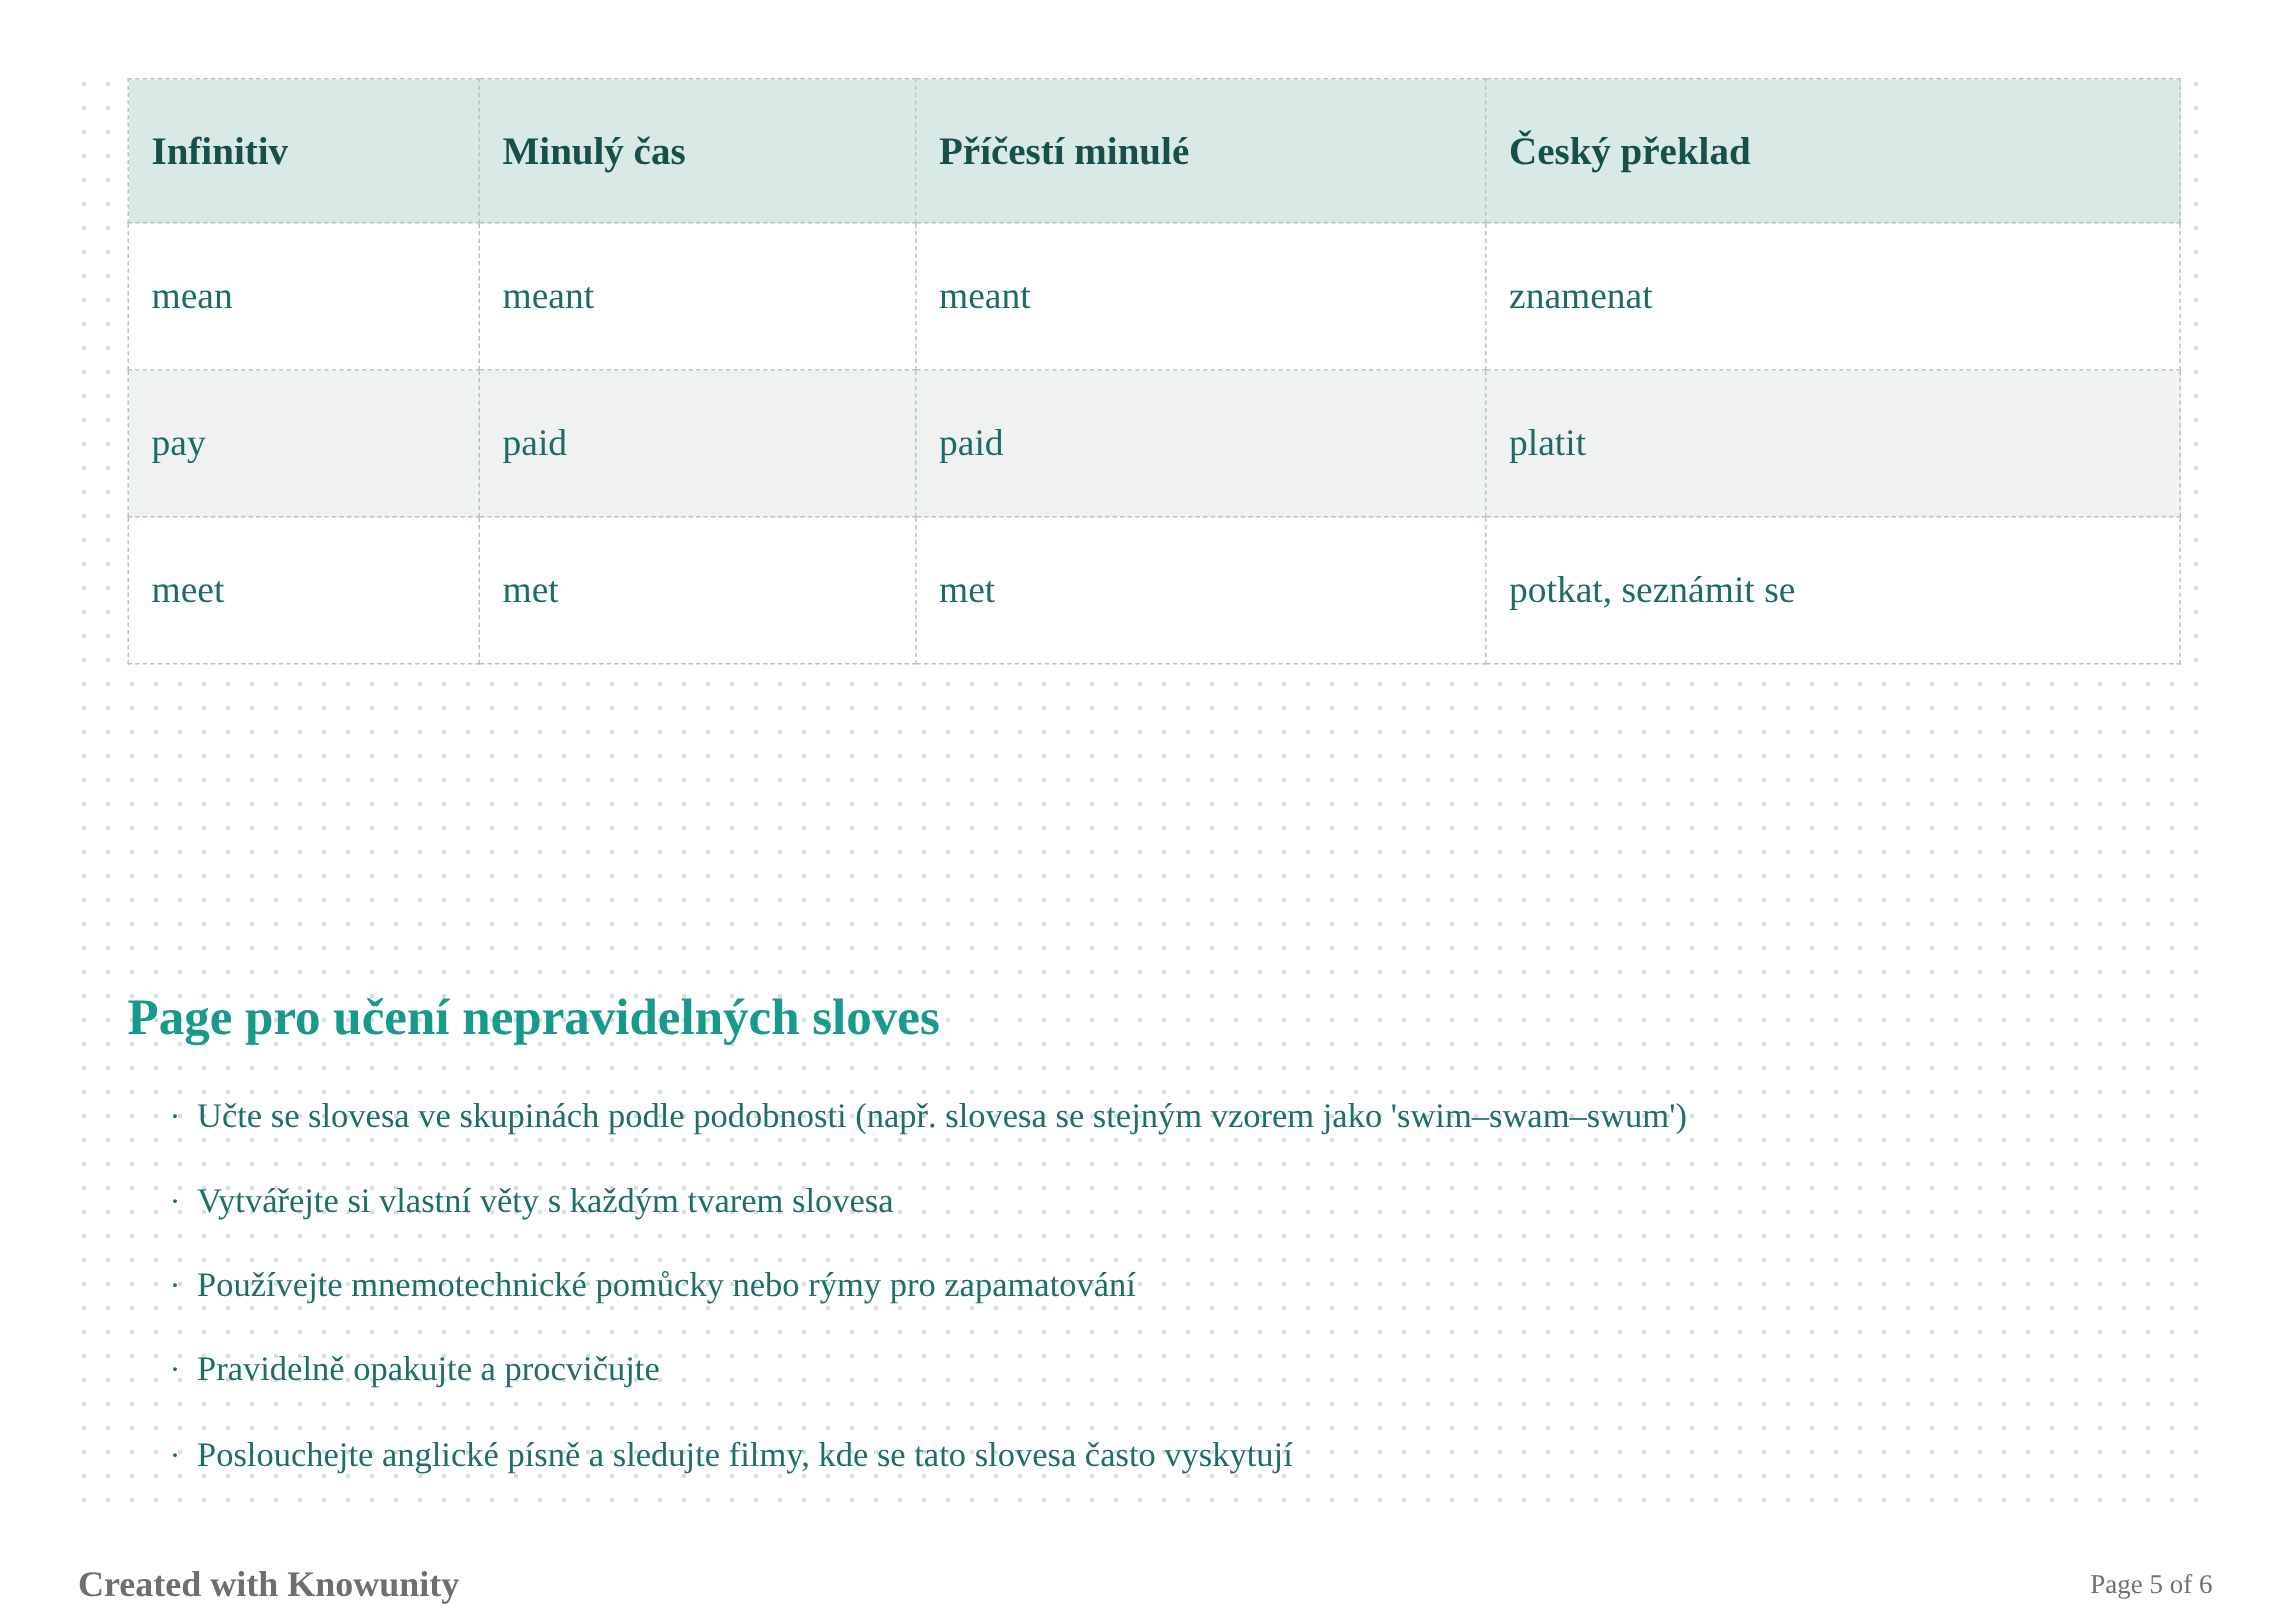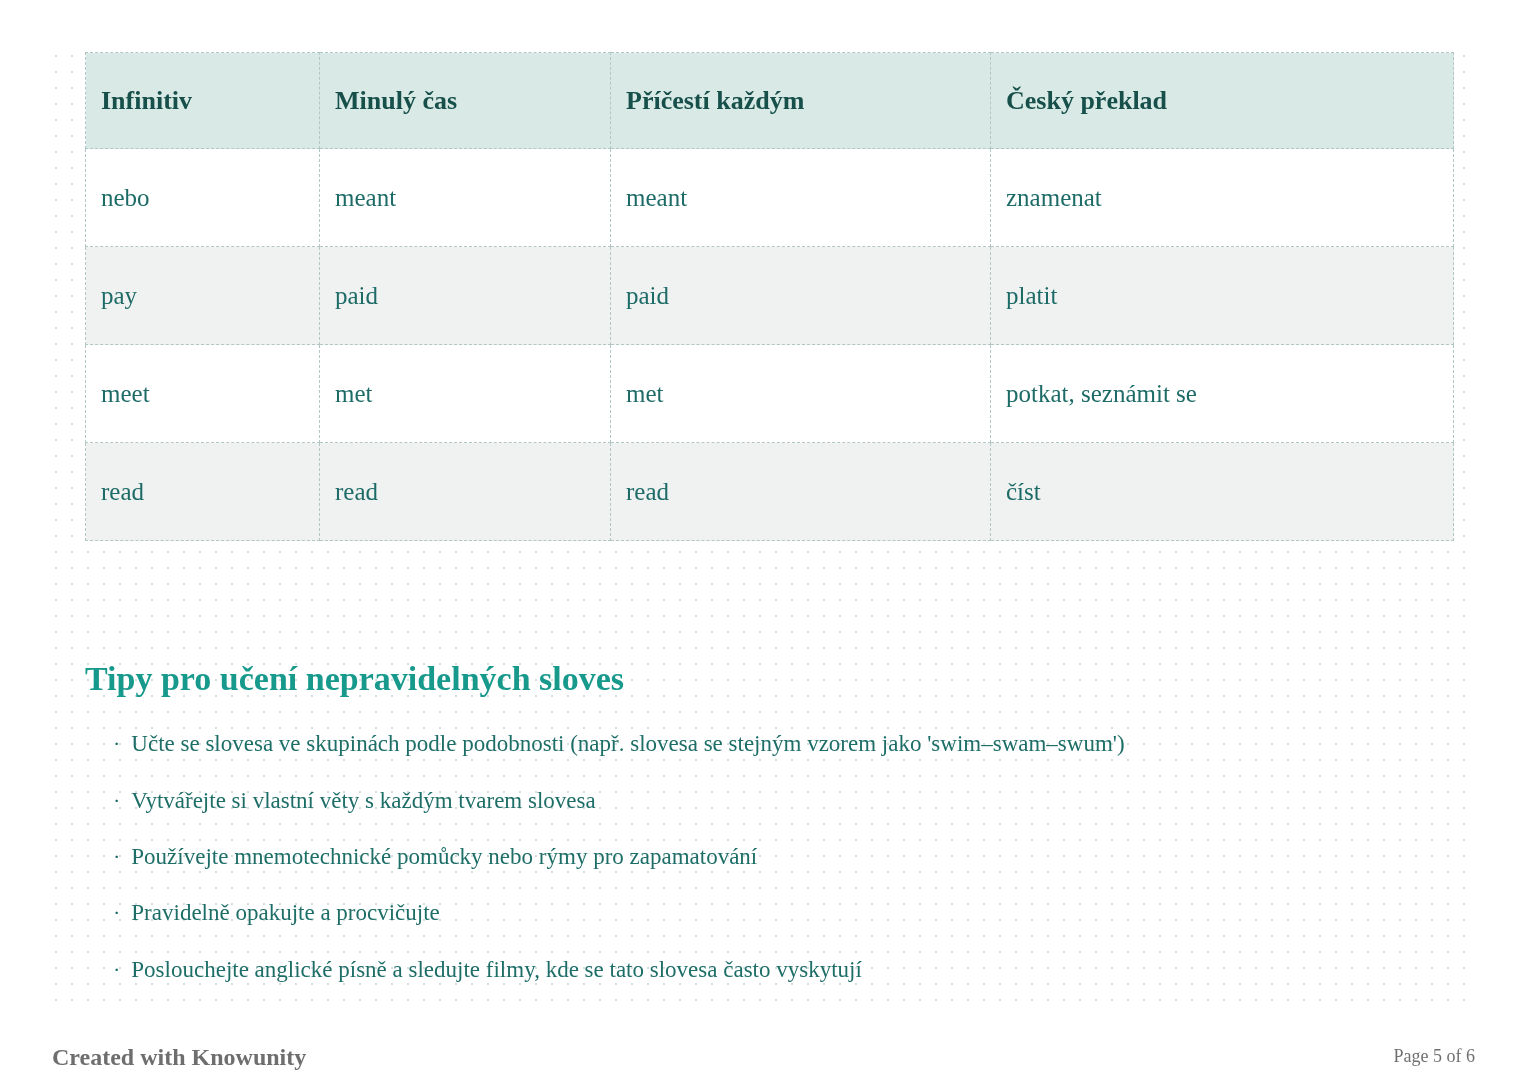--- a/index.html
+++ b/index.html
@@ -122,7 +122,7 @@
       <tr>
         <th>Infinitiv</th>
         <th>Minulý čas</th>
-        <th>Příčestí každým</th>
+        <th>Příčestí minulé</th>
         <th>Český překlad</th>
       </tr>
     </thead>

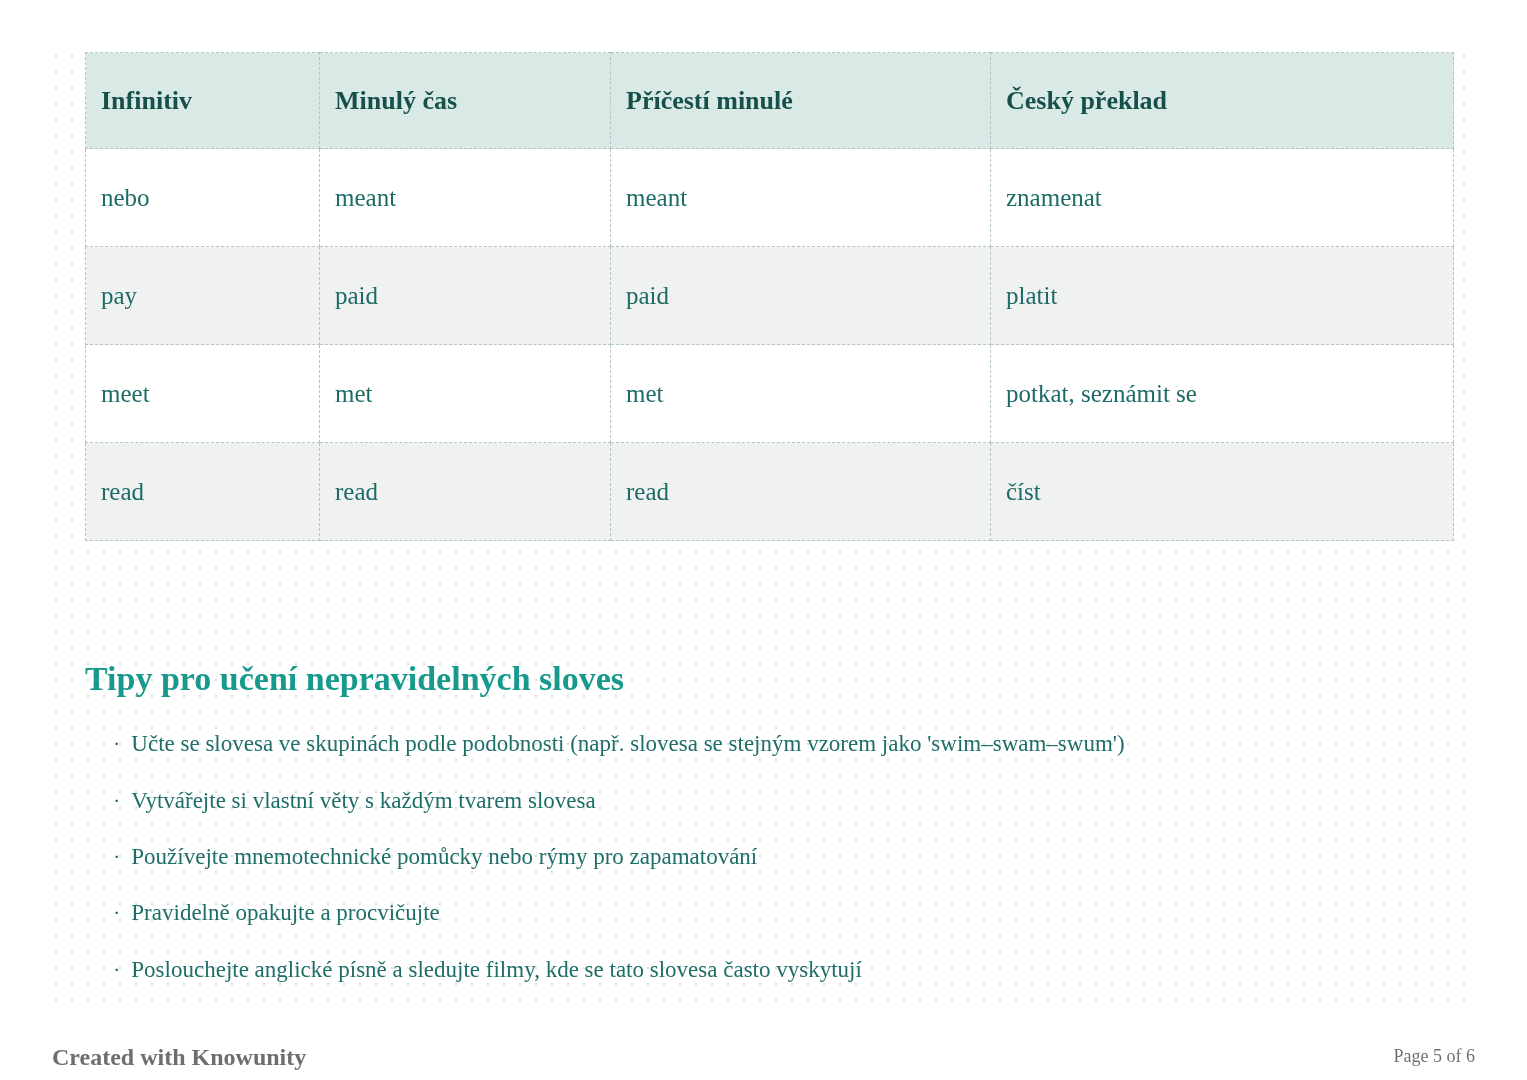--- a/index.html
+++ b/index.html
@@ -128,7 +128,7 @@
     </thead>
     <tbody>
       <tr>
-        <td>nebo</td>
+        <td>mean</td>
         <td>meant</td>
         <td>meant</td>
         <td>znamenat</td>

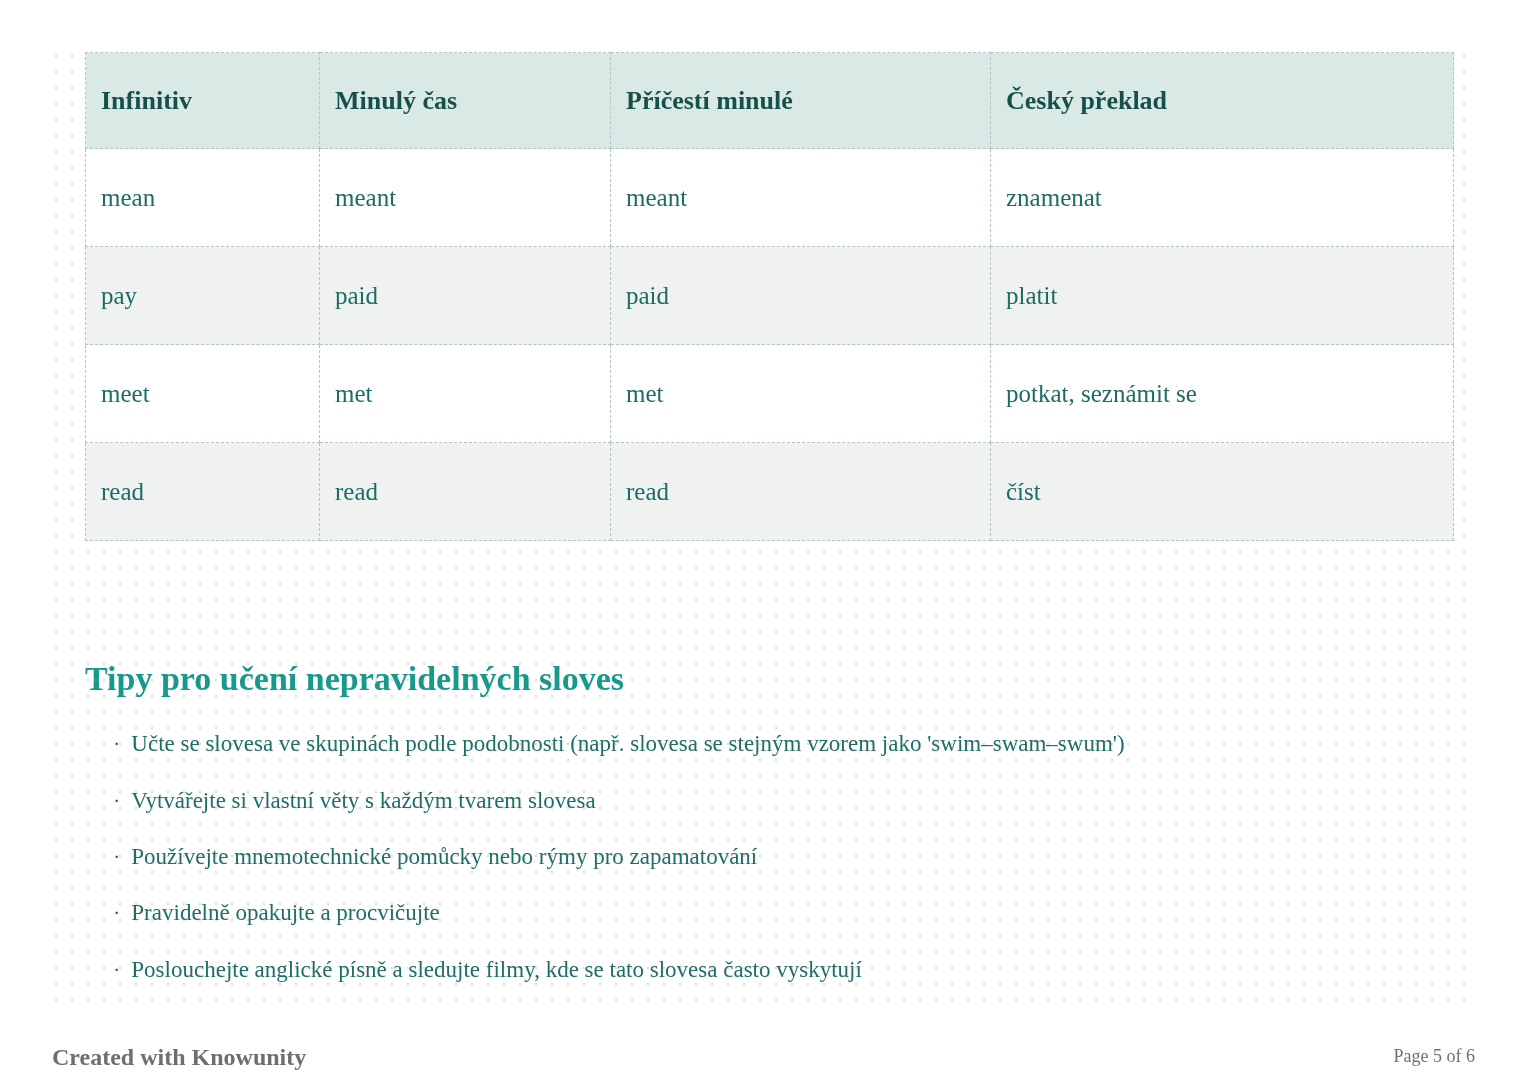--- a/index.html
+++ b/index.html
@@ -145,12 +145,6 @@
         <td>met</td>
         <td>potkat, seznámit se</td>
       </tr>
-      <tr>
-        <td>read</td>
-        <td>read</td>
-        <td>read</td>
-        <td>číst</td>
-      </tr>
     </tbody>
   </table>
 

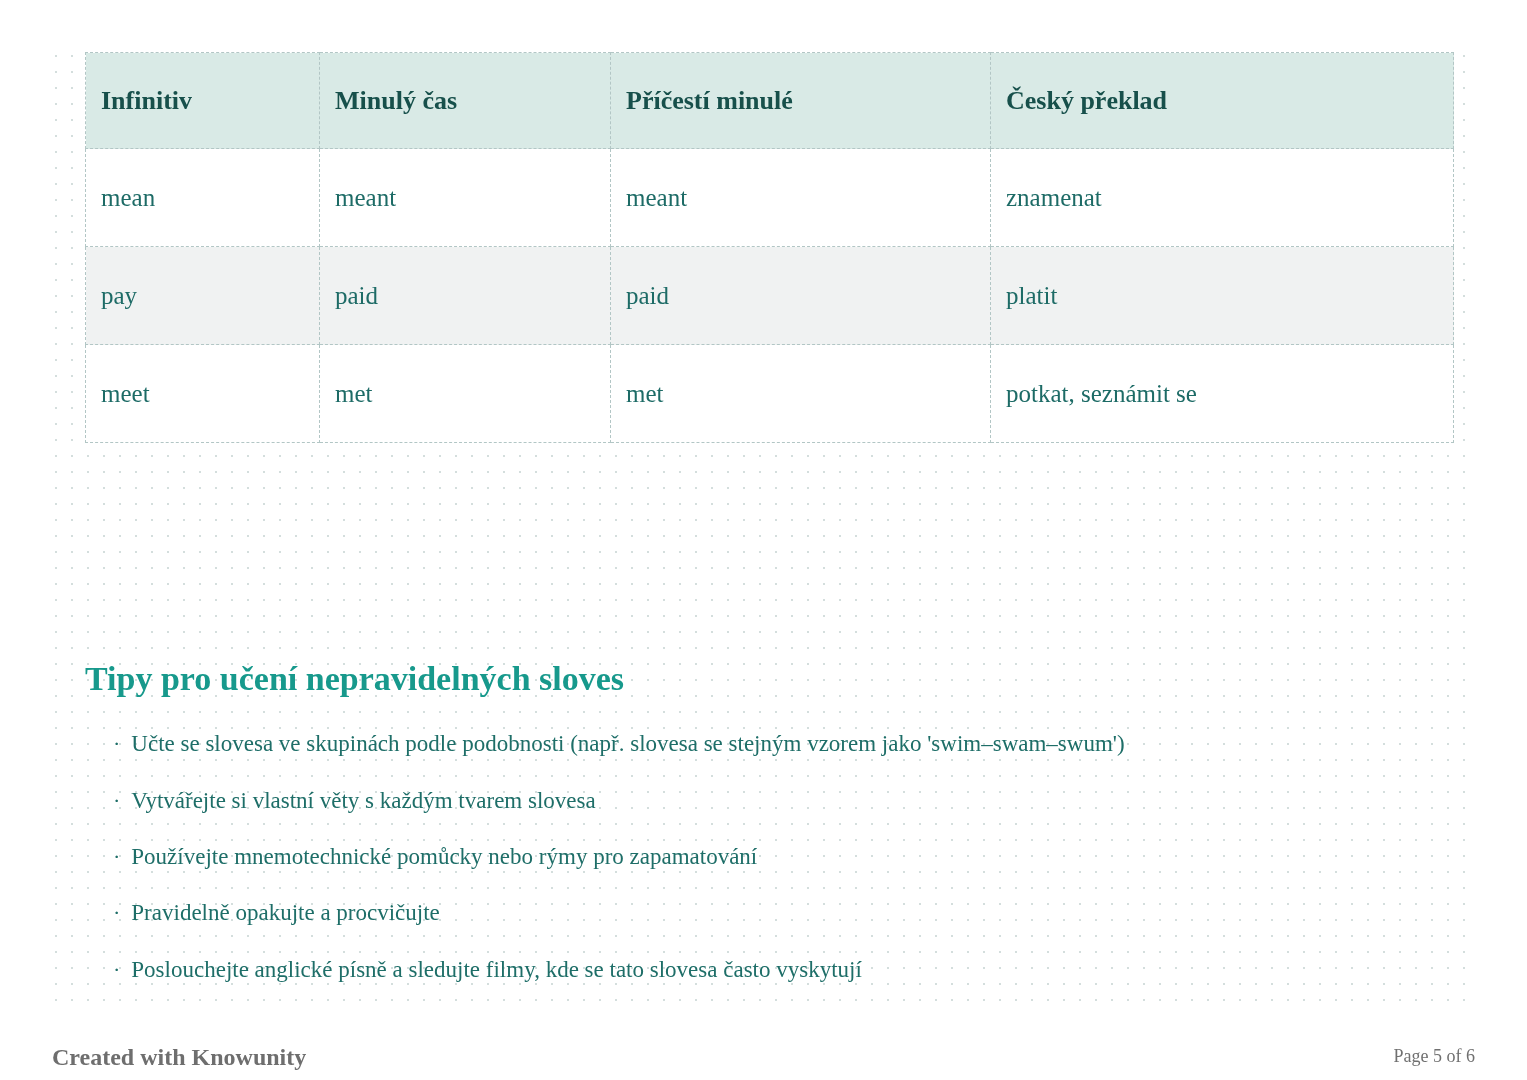--- a/index.html
+++ b/index.html
@@ -148,7 +148,7 @@
     </tbody>
   </table>
 
-  <h2 class="tips-heading">Tipy pro učení nepravidelných sloves</h2>
+  <h2 class="tips-heading">Page pro učení nepravidelných sloves</h2>
 
   <ul class="tips-list">
     <li>

